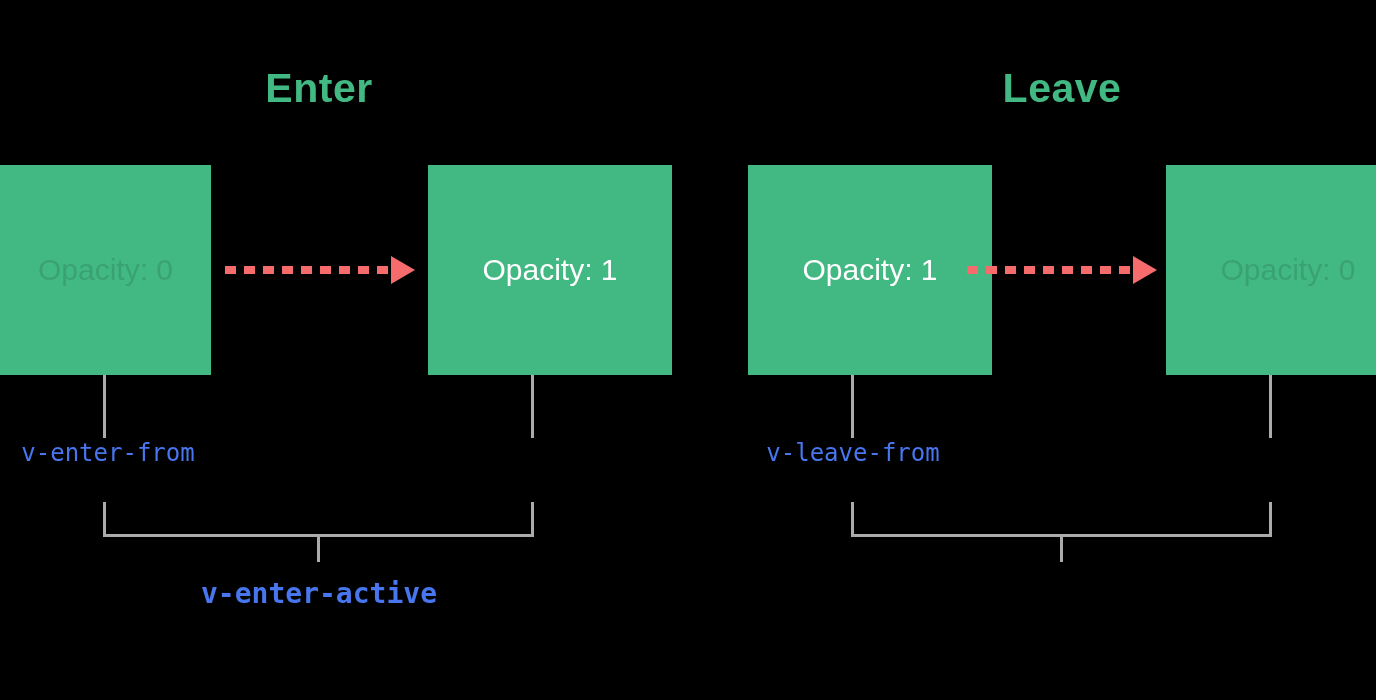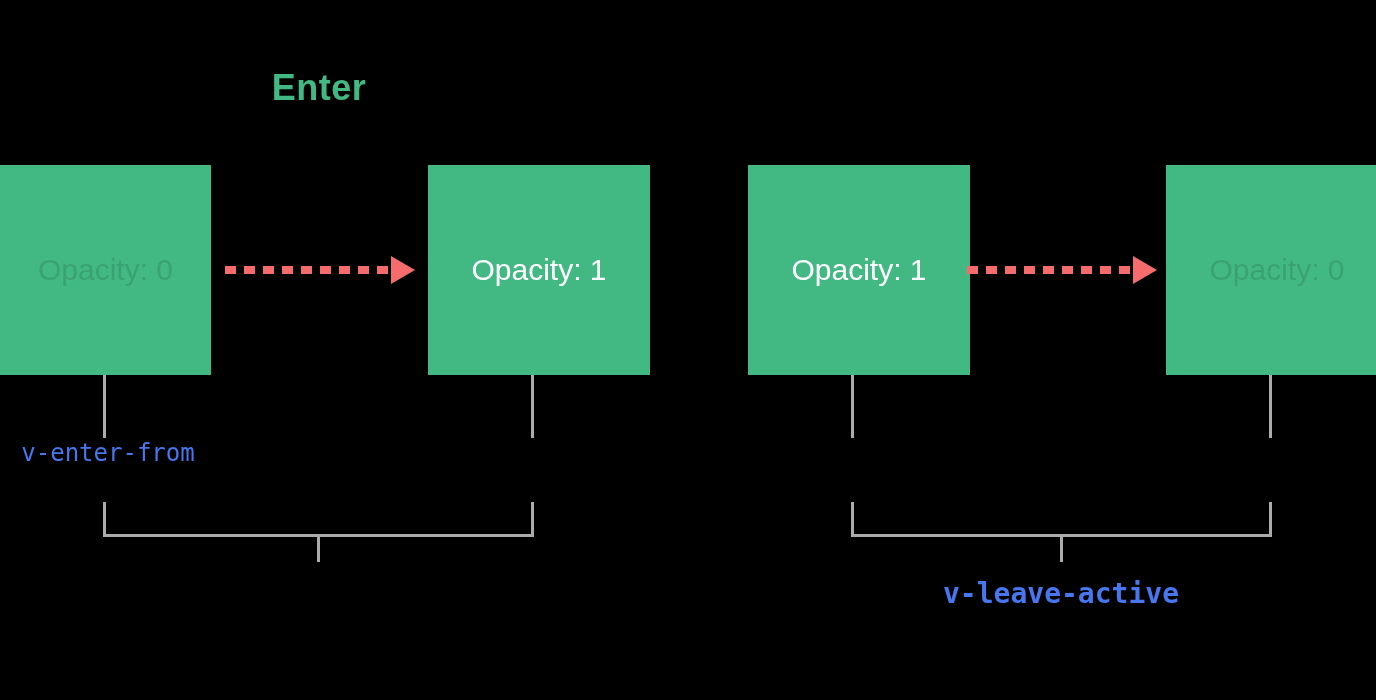--- a/index.html
+++ b/index.html
@@ -13,7 +13,7 @@
   .title{
     position:absolute;top:68px;width:220px;
     text-align:center;
-    font-weight:700;font-size:36px;line-height:40px;
+    font-weight:700;font-size:41px;line-height:40px;
     color:var(--heading-green,#42b883);
     letter-spacing:0.5px;
   }

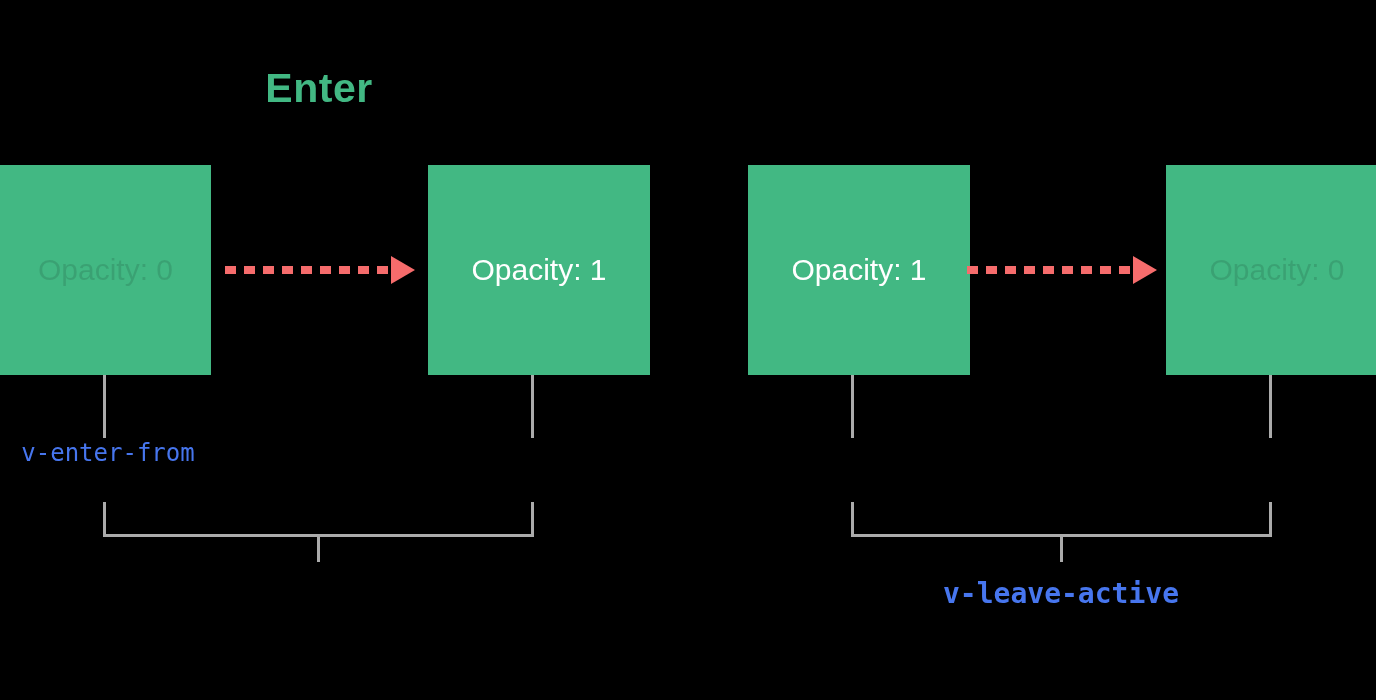--- a/index.html
+++ b/index.html
@@ -128,6 +128,7 @@
   <div class="bracket bracket-enter"></div>
   <div class="stub stub-enter"></div>
 
+  <div class="title title-leave">Leave</div>
 
   <div class="box box-leave-from">
     <span class="op solid">Opacity: 1</span>

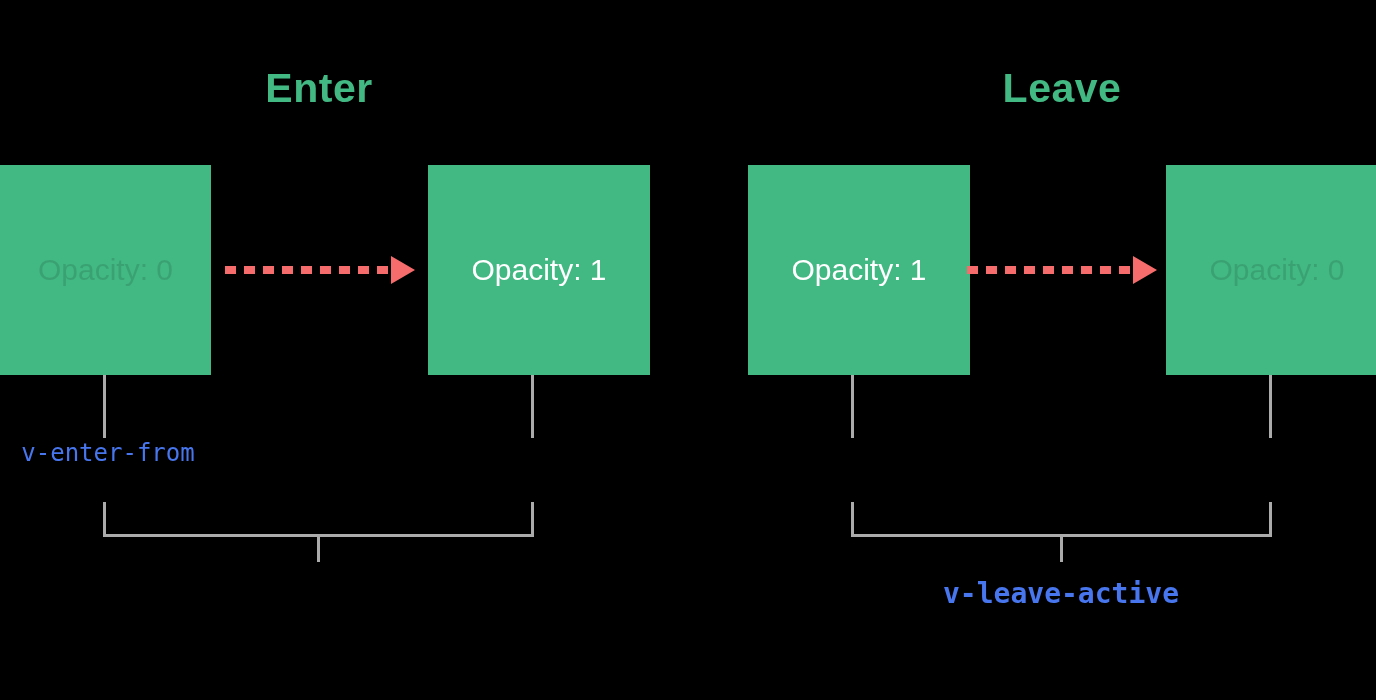--- a/index.html
+++ b/index.html
@@ -21,7 +21,7 @@
   .title-leave{left:952px;}
 
   .box{
-    position:absolute;top:165px;width:222px;height:210px;
+    position:absolute;top:165px;width:244px;height:210px;
     background:var(--box-green,#42b883);
     display:flex;align-items:center;justify-content:center;
   }

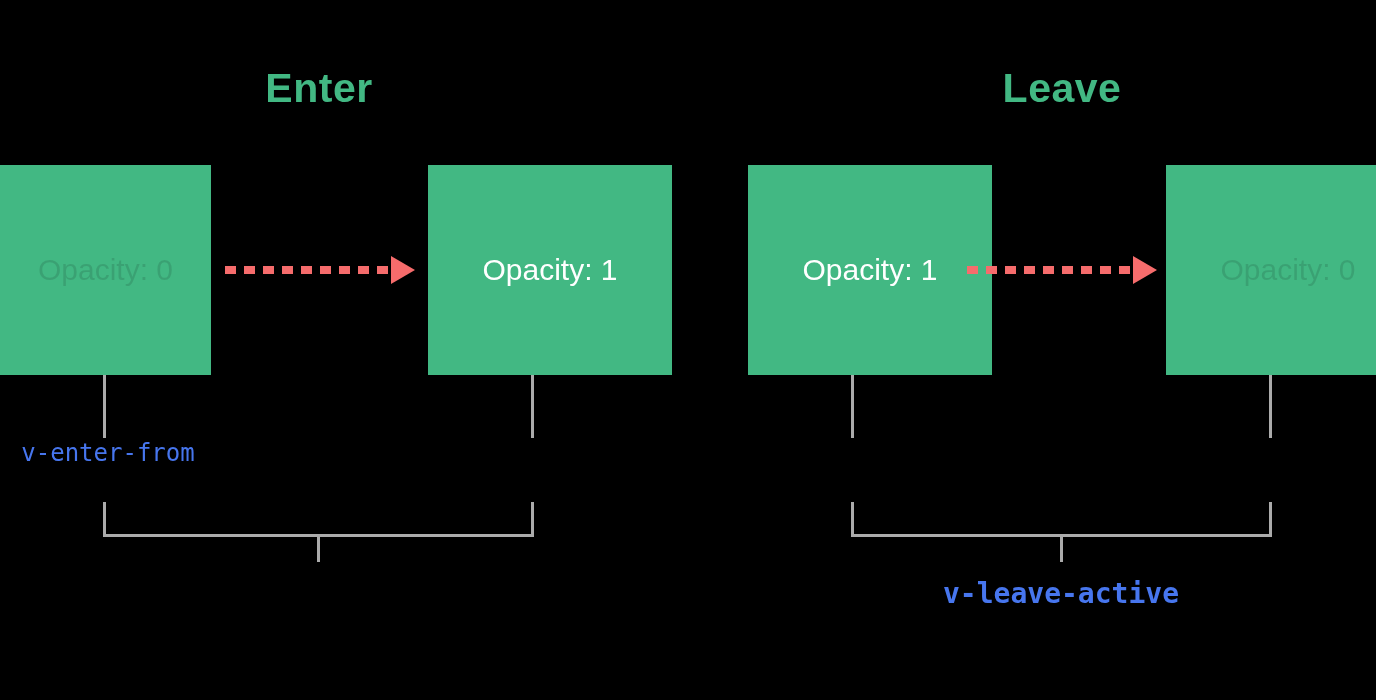--- a/index.html
+++ b/index.html
@@ -146,6 +146,7 @@
   <div class="vline vl-leave-from"></div>
   <div class="vline vl-leave-to"></div>
 
+  <div class="clabel cl-leave-from">v-leave-from</div>
 
   <div class="bracket bracket-leave"></div>
   <div class="stub stub-leave"></div>

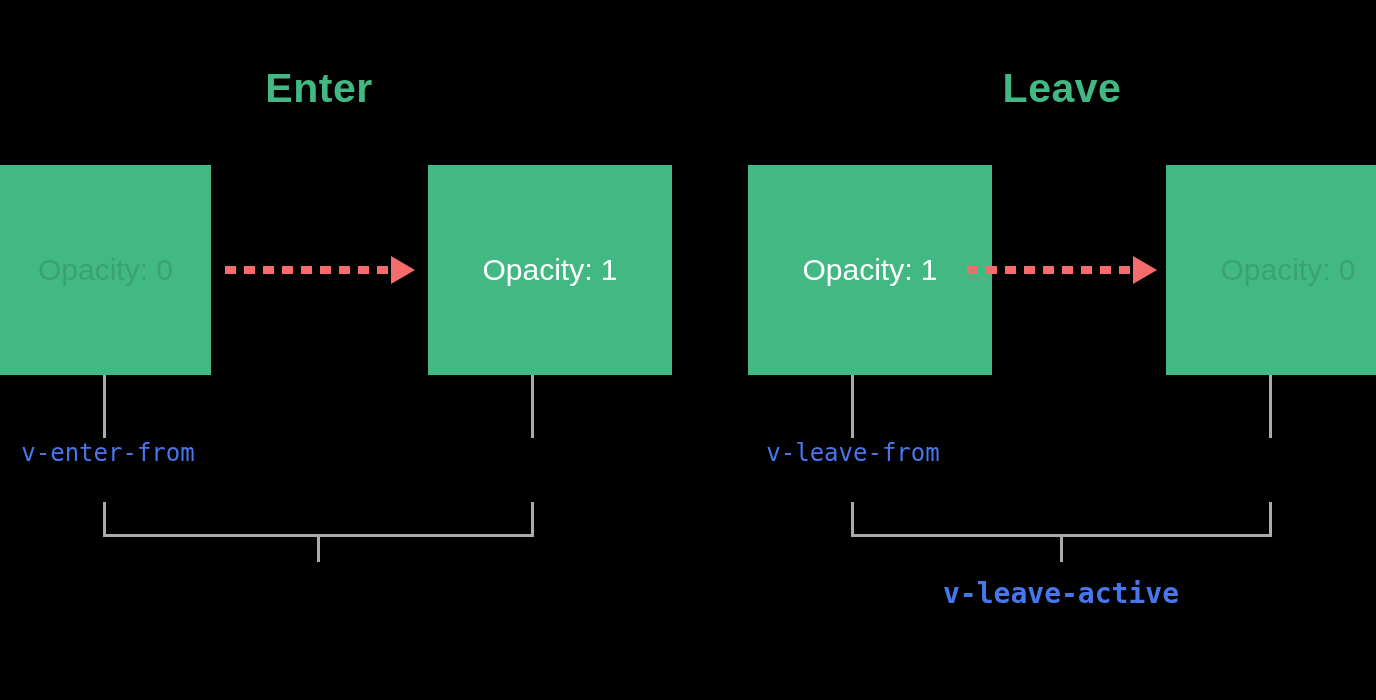--- a/index.html
+++ b/index.html
@@ -127,6 +127,7 @@
 
   <div class="bracket bracket-enter"></div>
   <div class="stub stub-enter"></div>
+  <div class="alabel al-enter">v-enter-active</div>
 
   <div class="title title-leave">Leave</div>
 

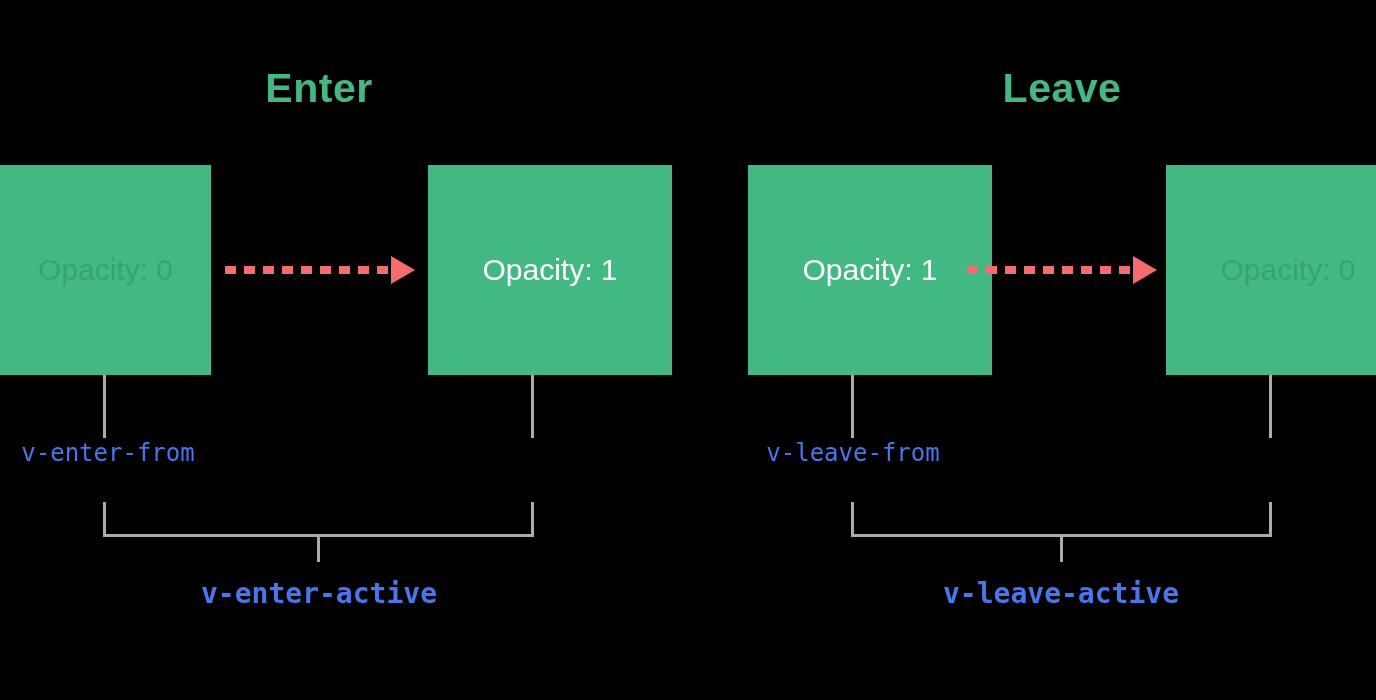--- a/index.html
+++ b/index.html
@@ -151,7 +151,6 @@
 
   <div class="bracket bracket-leave"></div>
   <div class="stub stub-leave"></div>
-  <div class="alabel al-leave">v-leave-active</div>
 
 </div>
 

